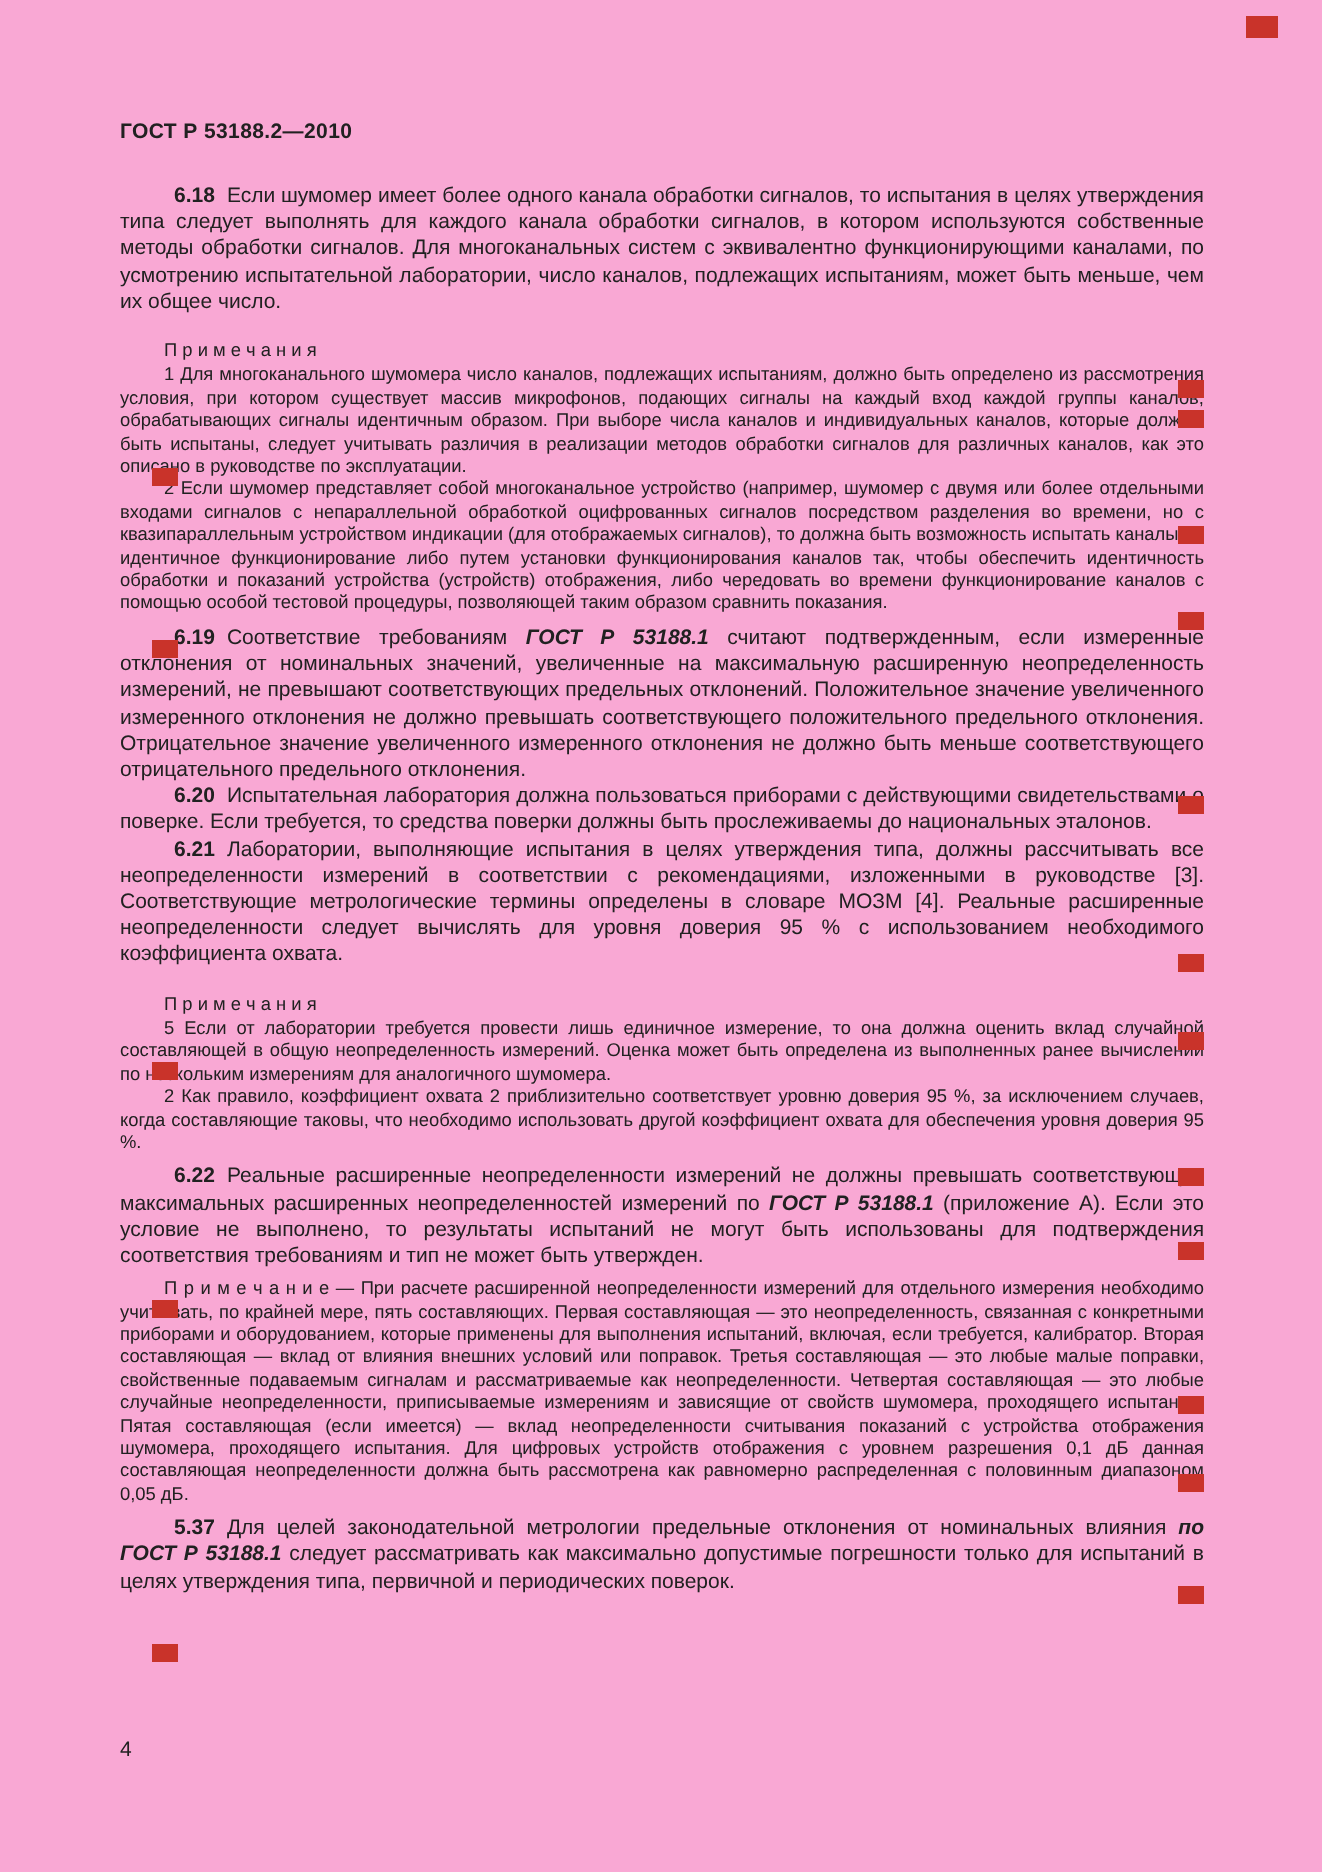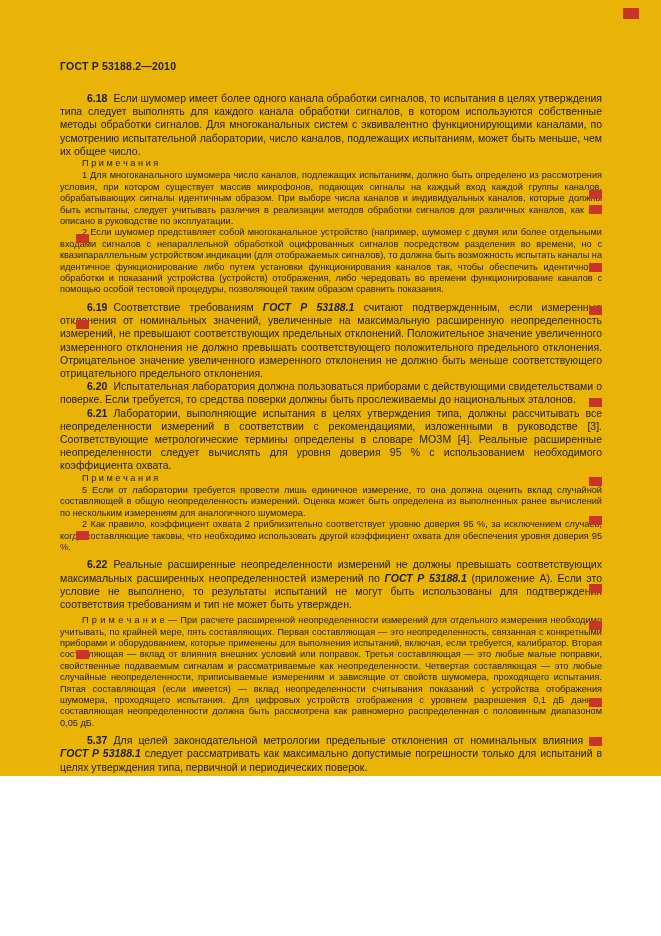--- a/index.html
+++ b/index.html
@@ -6,8 +6,8 @@
   html, body { background:#ffffff; }
   .page {
     position:relative;
-    width:661px; height:776px;
-    background:#eab308;
+    width:661px; height:936px;
+    background:#f9a8d4;
     color:#212121;
     font-family:"Liberation Sans", sans-serif;
     overflow:hidden;

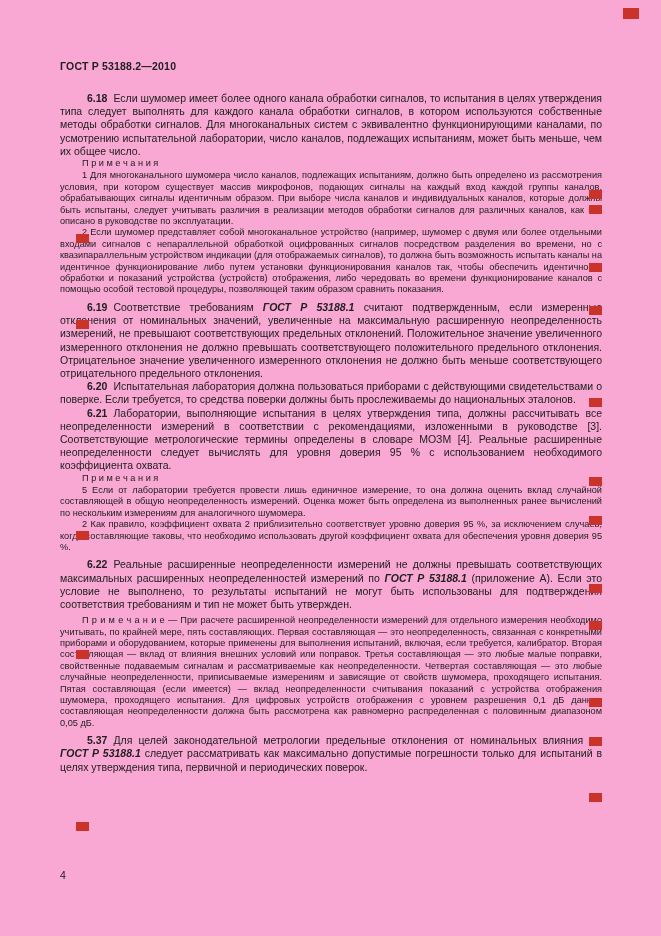--- a/index.html
+++ b/index.html
@@ -27,7 +27,7 @@
   .gap-sm { margin-top:4px; }
   .note-hdr {
     font-size:9.2px; line-height:11.4px; text-indent:22px;
-    margin-top:0; margin-bottom:1px;
+    margin-top:12px; margin-bottom:1px;
   }
   .note {
     font-size:9.2px; line-height:11.4px; text-indent:22px;

